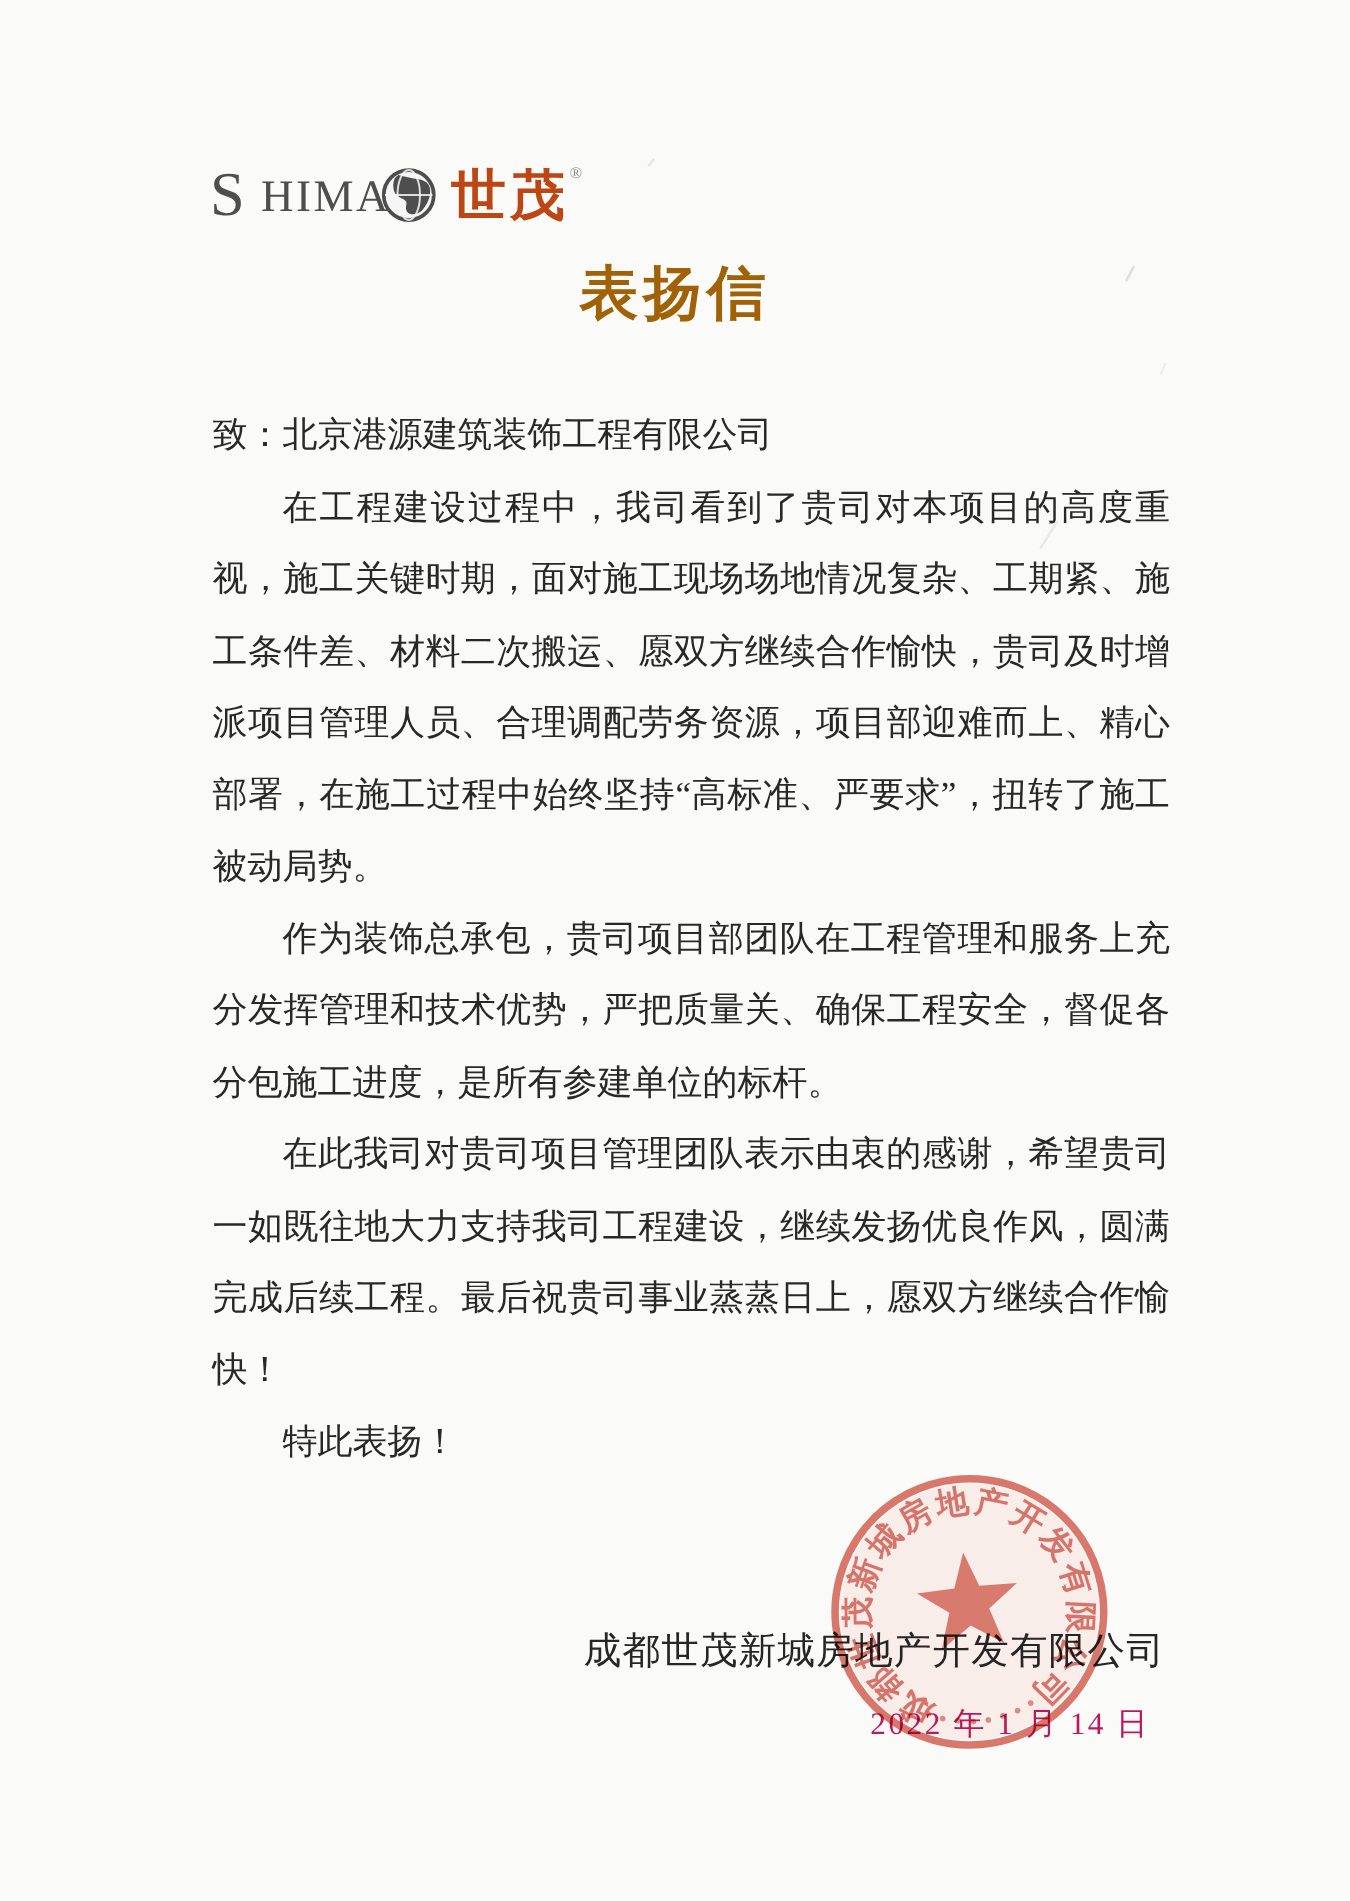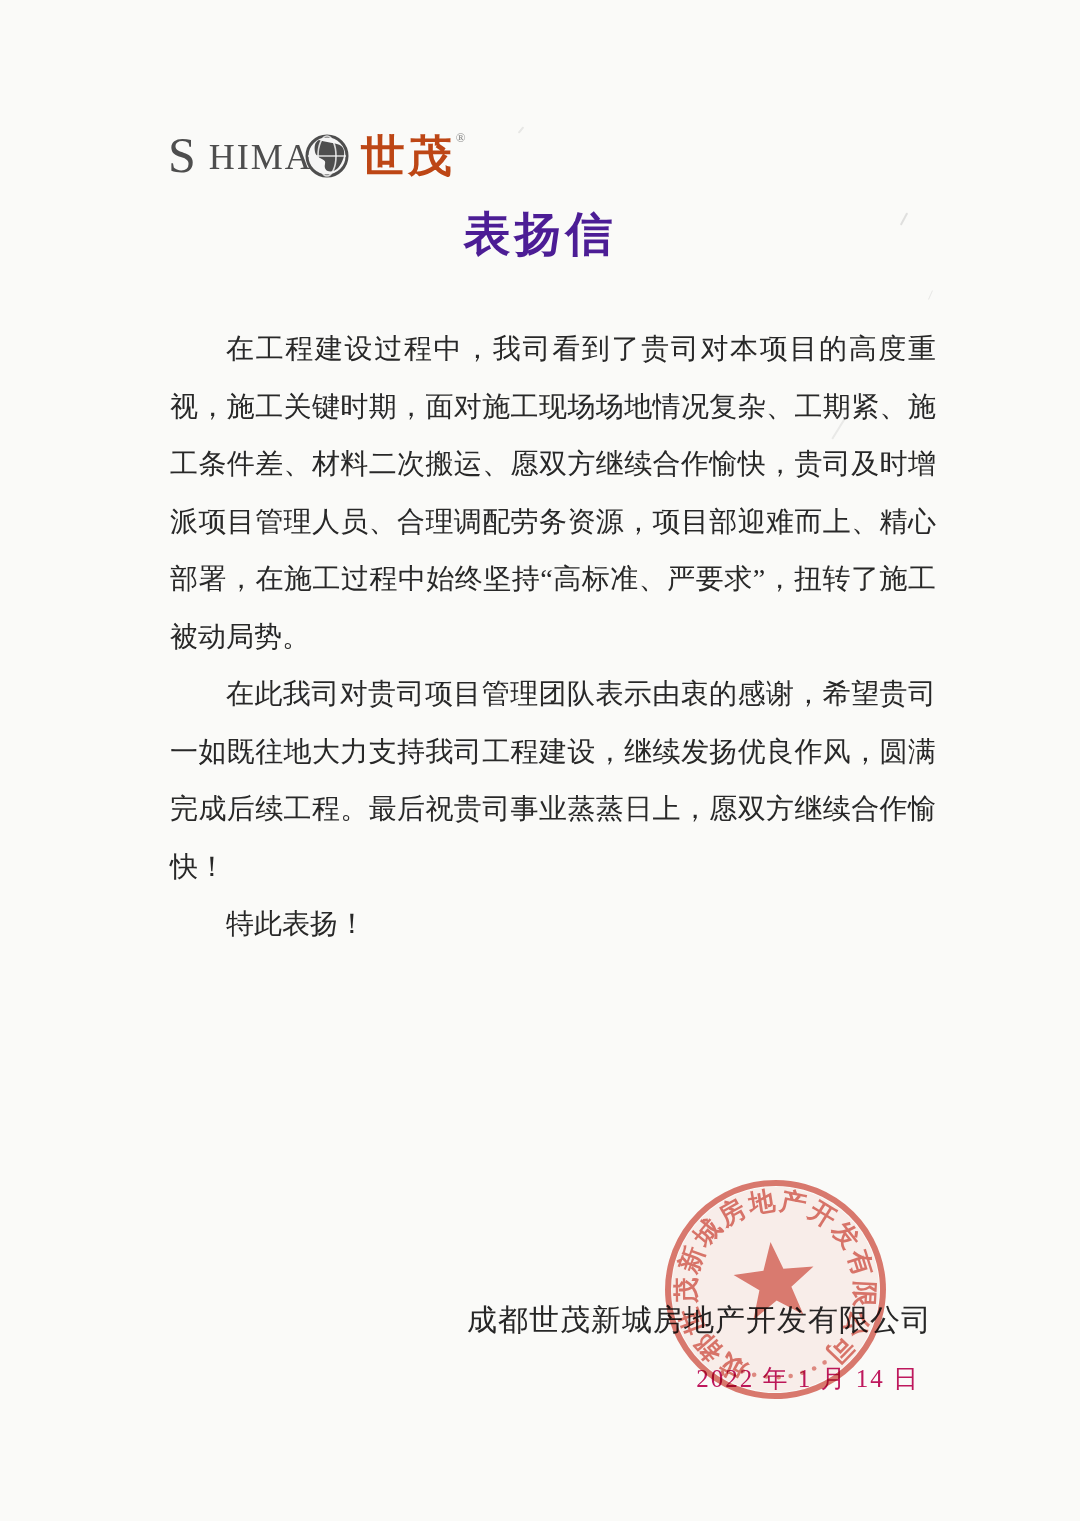--- a/index.html
+++ b/index.html
@@ -66,7 +66,7 @@
     font-size: 47px;
     font-weight: 600;
     letter-spacing: 4px;
-    color: #4c1d95;
+    color: #a16207;
   }
 
   

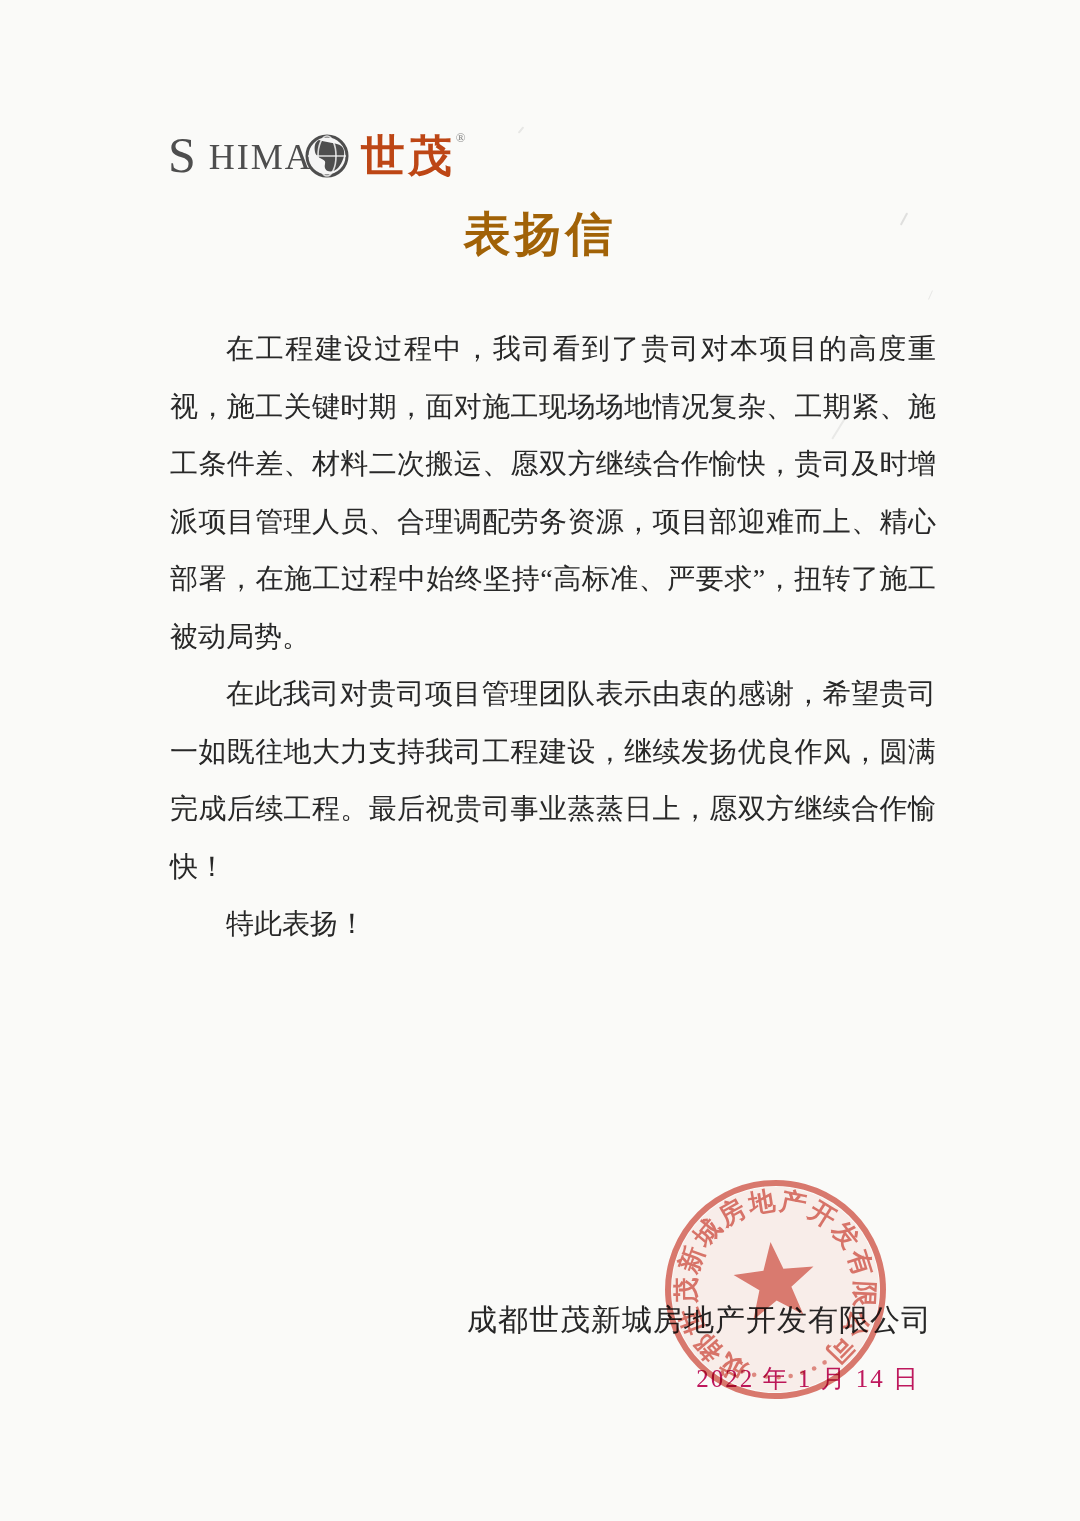--- a/index.html
+++ b/index.html
@@ -146,6 +146,7 @@
   <div class="title">表扬信</div>
 
   <div class="letter-body">
+    <p class="recipient">致：北京港源建筑装饰工程有限公司</p>
     <p>在工程建设过程中，我司看到了贵司对本项目的高度重视，施工关键时期，面对施工现场场地情况复杂、工期紧、施工条件差、材料二次搬运、愿双方继续合作愉快，贵司及时增派项目管理人员、合理调配劳务资源，项目部迎难而上、精心部署，在施工过程中始终坚持“高标准、严要求”，扭转了施工被动局势。</p>
     <p>在此我司对贵司项目管理团队表示由衷的感谢，希望贵司一如既往地大力支持我司工程建设，继续发扬优良作风，圆满完成后续工程。最后祝贵司事业蒸蒸日上，愿双方继续合作愉快！</p>
     <p>特此表扬！</p>

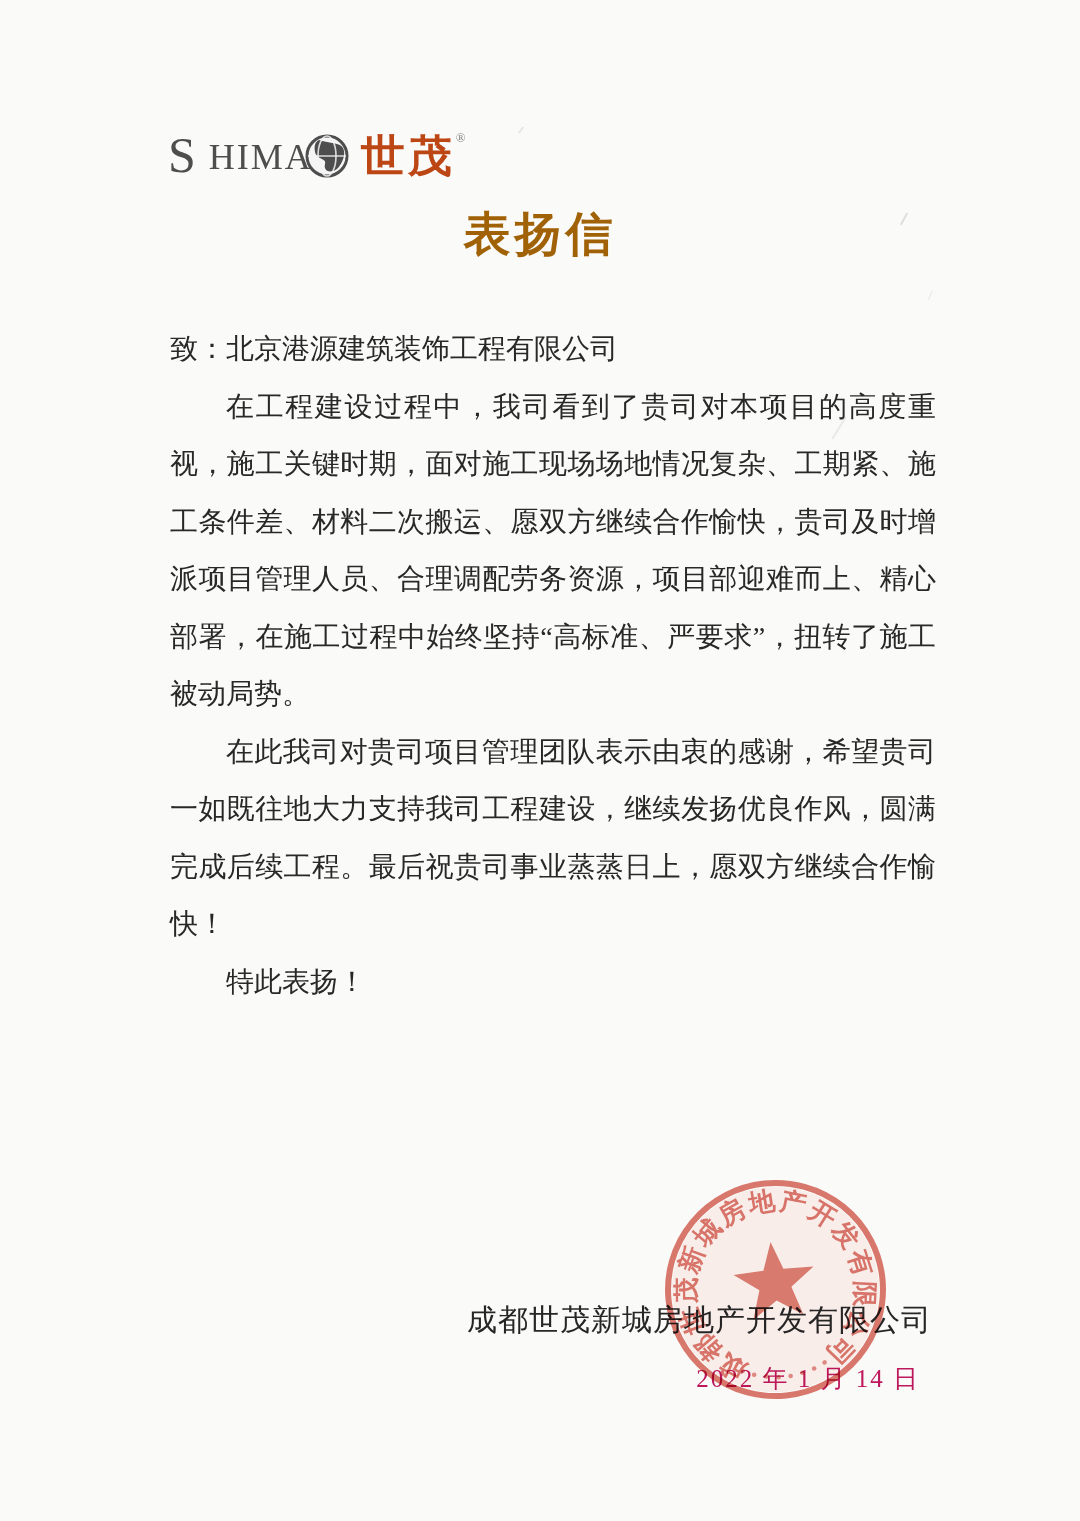--- a/index.html
+++ b/index.html
@@ -148,6 +148,7 @@
   <div class="letter-body">
     <p class="recipient">致：北京港源建筑装饰工程有限公司</p>
     <p>在工程建设过程中，我司看到了贵司对本项目的高度重视，施工关键时期，面对施工现场场地情况复杂、工期紧、施工条件差、材料二次搬运、愿双方继续合作愉快，贵司及时增派项目管理人员、合理调配劳务资源，项目部迎难而上、精心部署，在施工过程中始终坚持“高标准、严要求”，扭转了施工被动局势。</p>
+    <p>作为装饰总承包，贵司项目部团队在工程管理和服务上充分发挥管理和技术优势，严把质量关、确保工程安全，督促各分包施工进度，是所有参建单位的标杆。</p>
     <p>在此我司对贵司项目管理团队表示由衷的感谢，希望贵司一如既往地大力支持我司工程建设，继续发扬优良作风，圆满完成后续工程。最后祝贵司事业蒸蒸日上，愿双方继续合作愉快！</p>
     <p>特此表扬！</p>
   </div>

